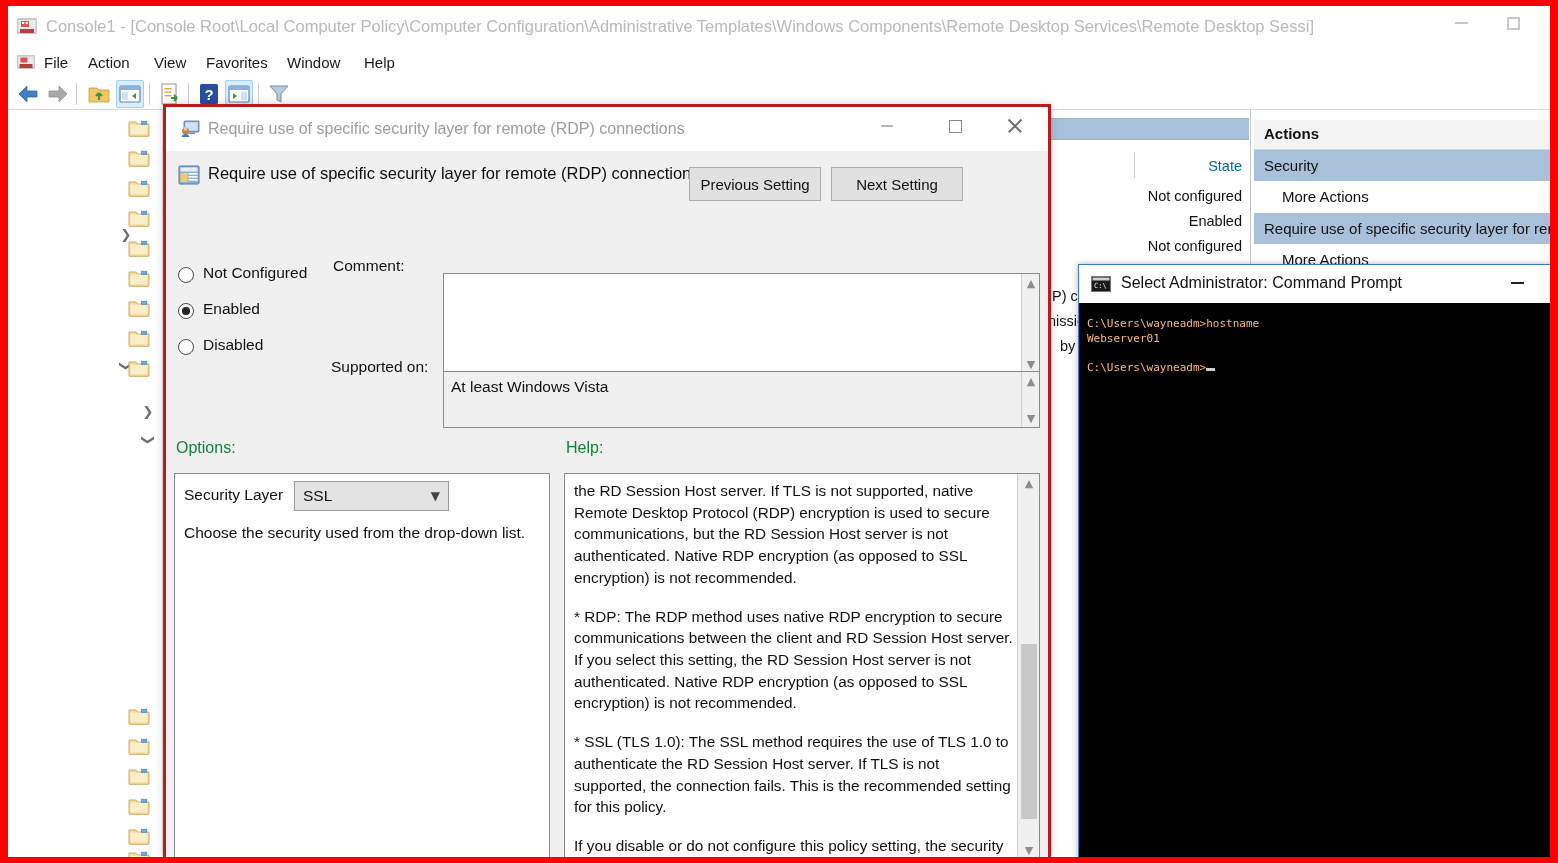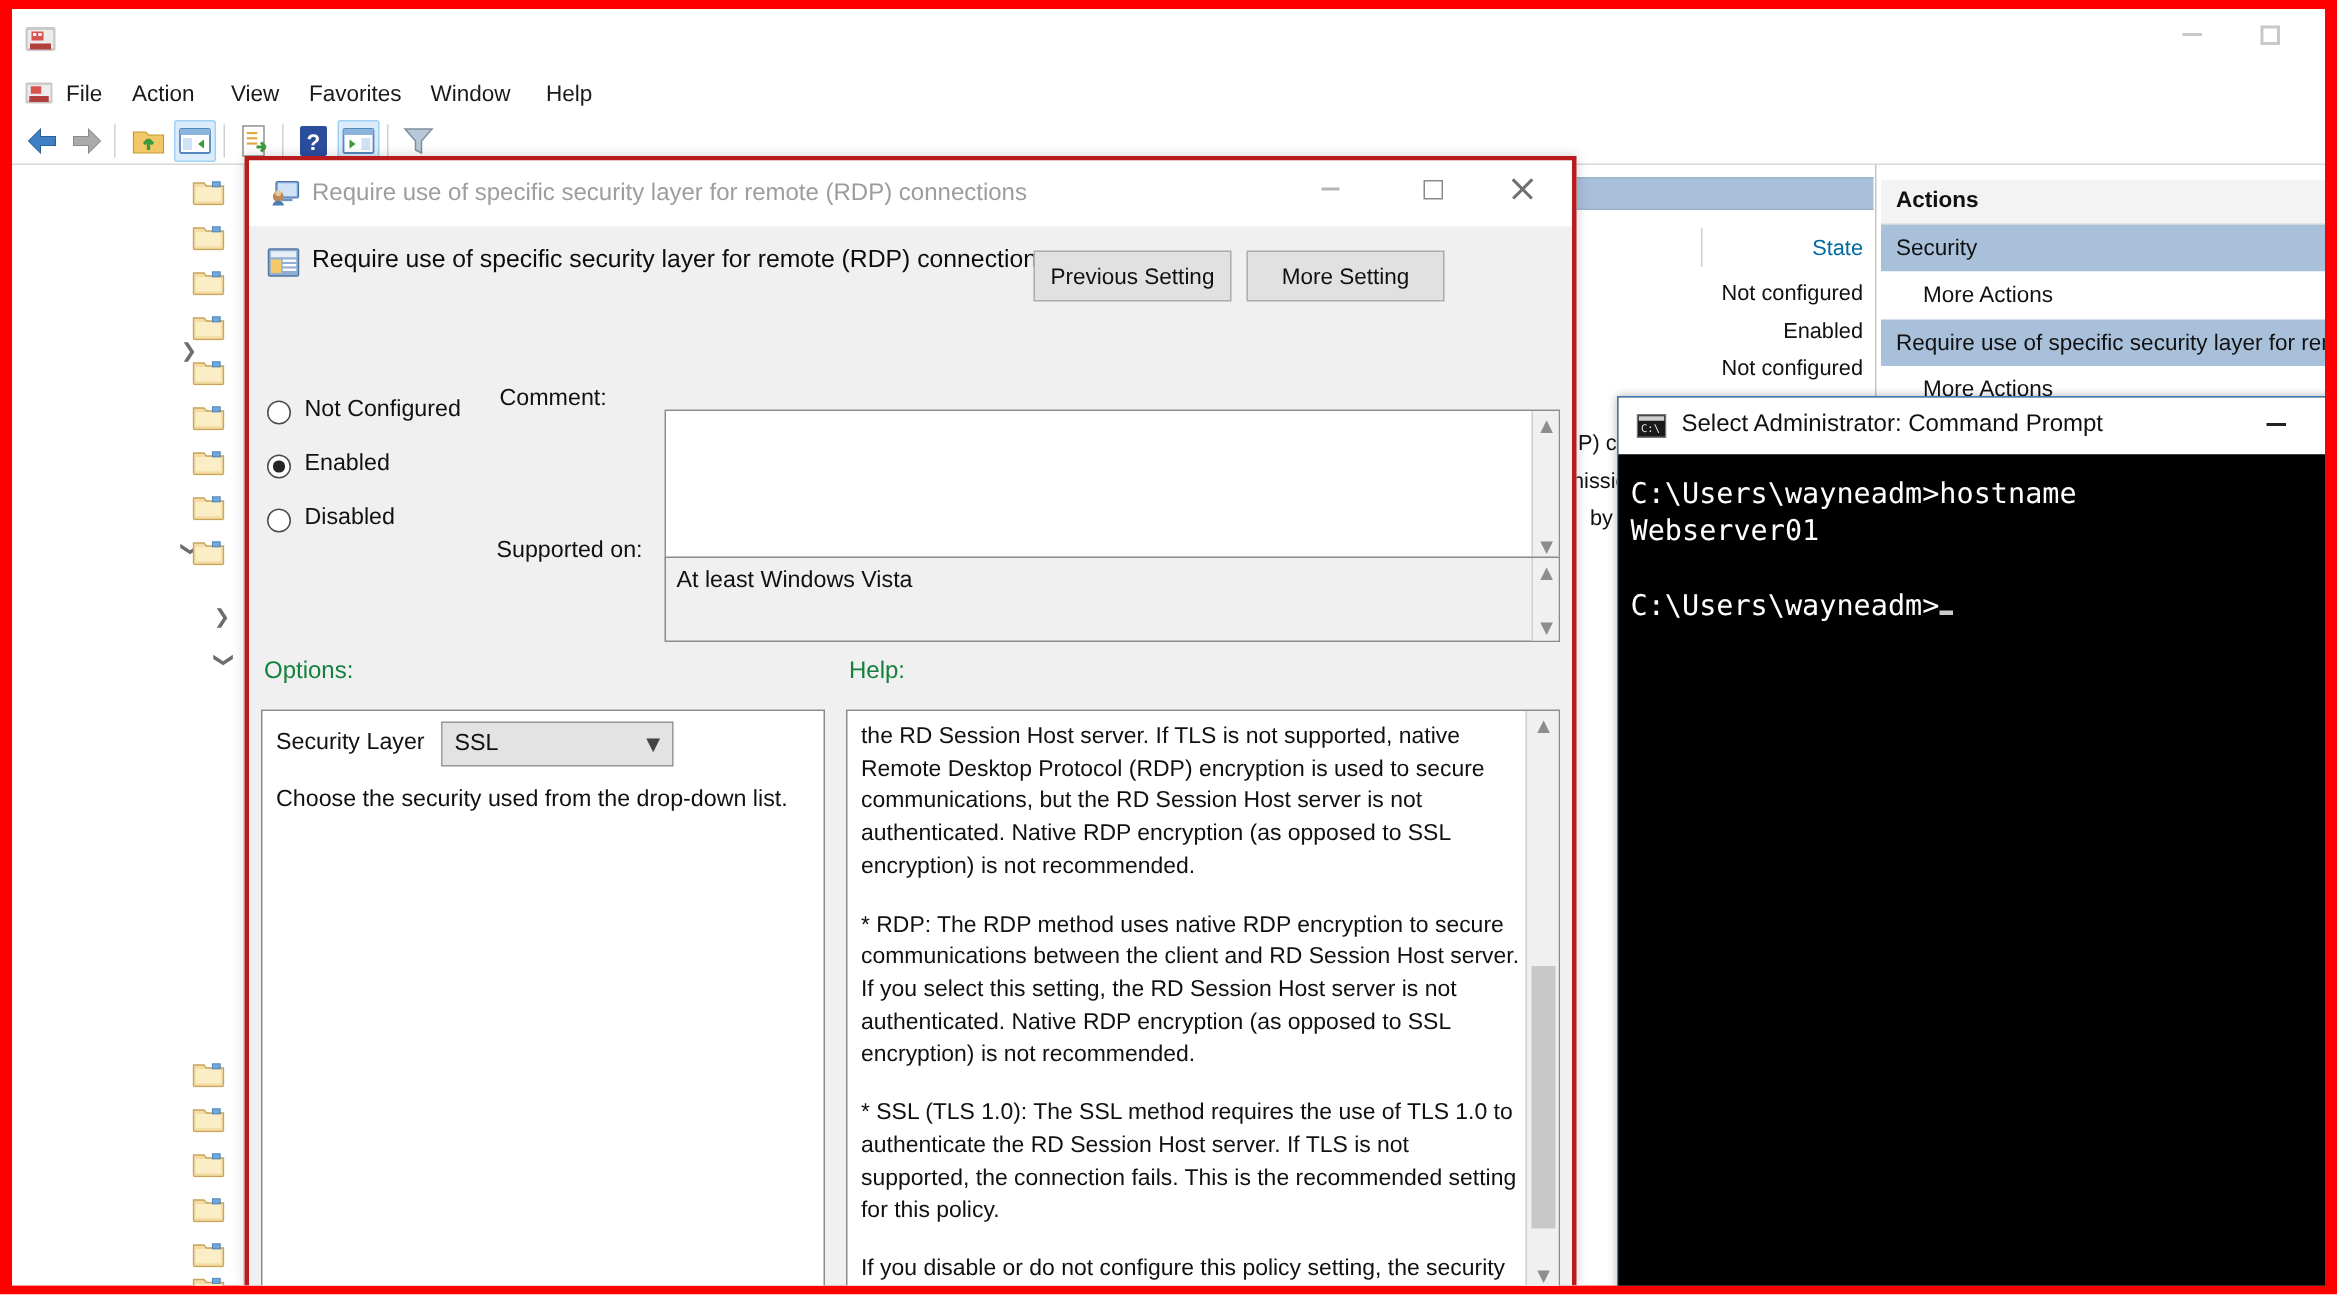--- a/index.html
+++ b/index.html
@@ -323,6 +323,7 @@
         <rect x="6" y="7" width="2.2" height="2" fill="#fff"></rect>
         <rect x="9.6" y="7" width="2.2" height="2" fill="#fff"></rect>
       </svg>
+      <div id="mmc-title-text">Console1 - [Console Root\Local Computer Policy\Computer Configuration\Administrative Templates\Windows Components\Remote Desktop Services\Remote Desktop Sessi]</div>
       <div class="win-btn" id="mmc-min">
         <div class="min-glyph"></div>
       </div>

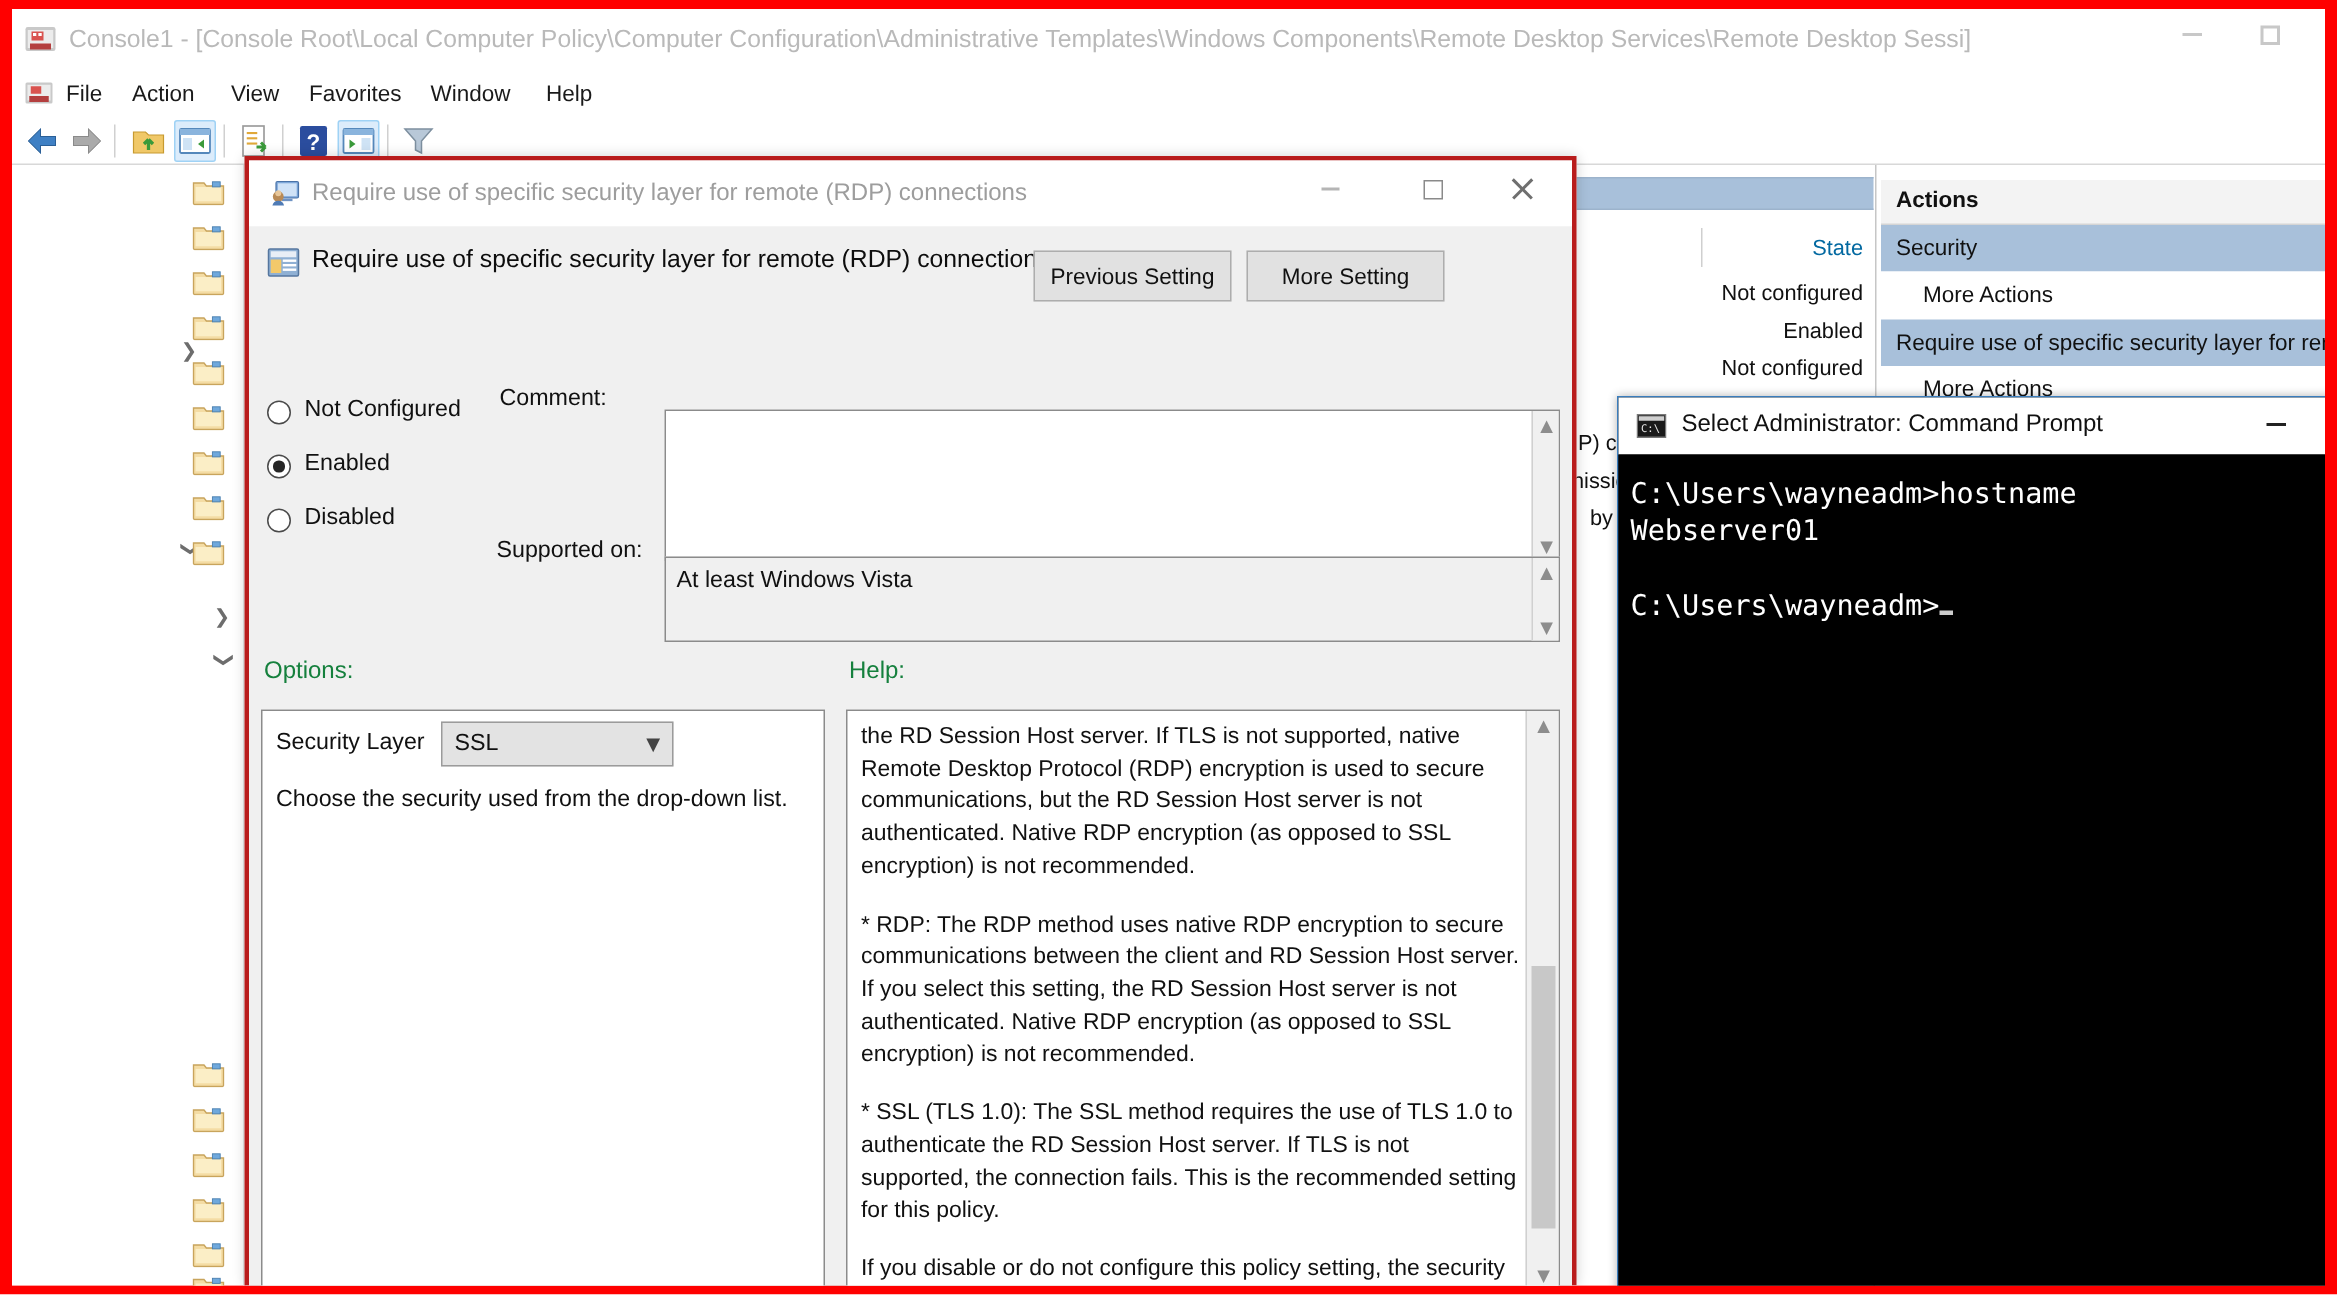--- a/index.html
+++ b/index.html
@@ -577,7 +577,7 @@
         <div id="dlg-head-title">Require use of specific security layer for remote (RDP) connections</div>
 
         <button class="nav-btn" id="btn-prev">Previous Setting</button>
-        <button class="nav-btn" id="btn-next">More Setting</button>
+        <button class="nav-btn" id="btn-next">Next Setting</button>
 
         <div class="radio-row" style="top:112px;">
           <span class="radio-circle"></span>

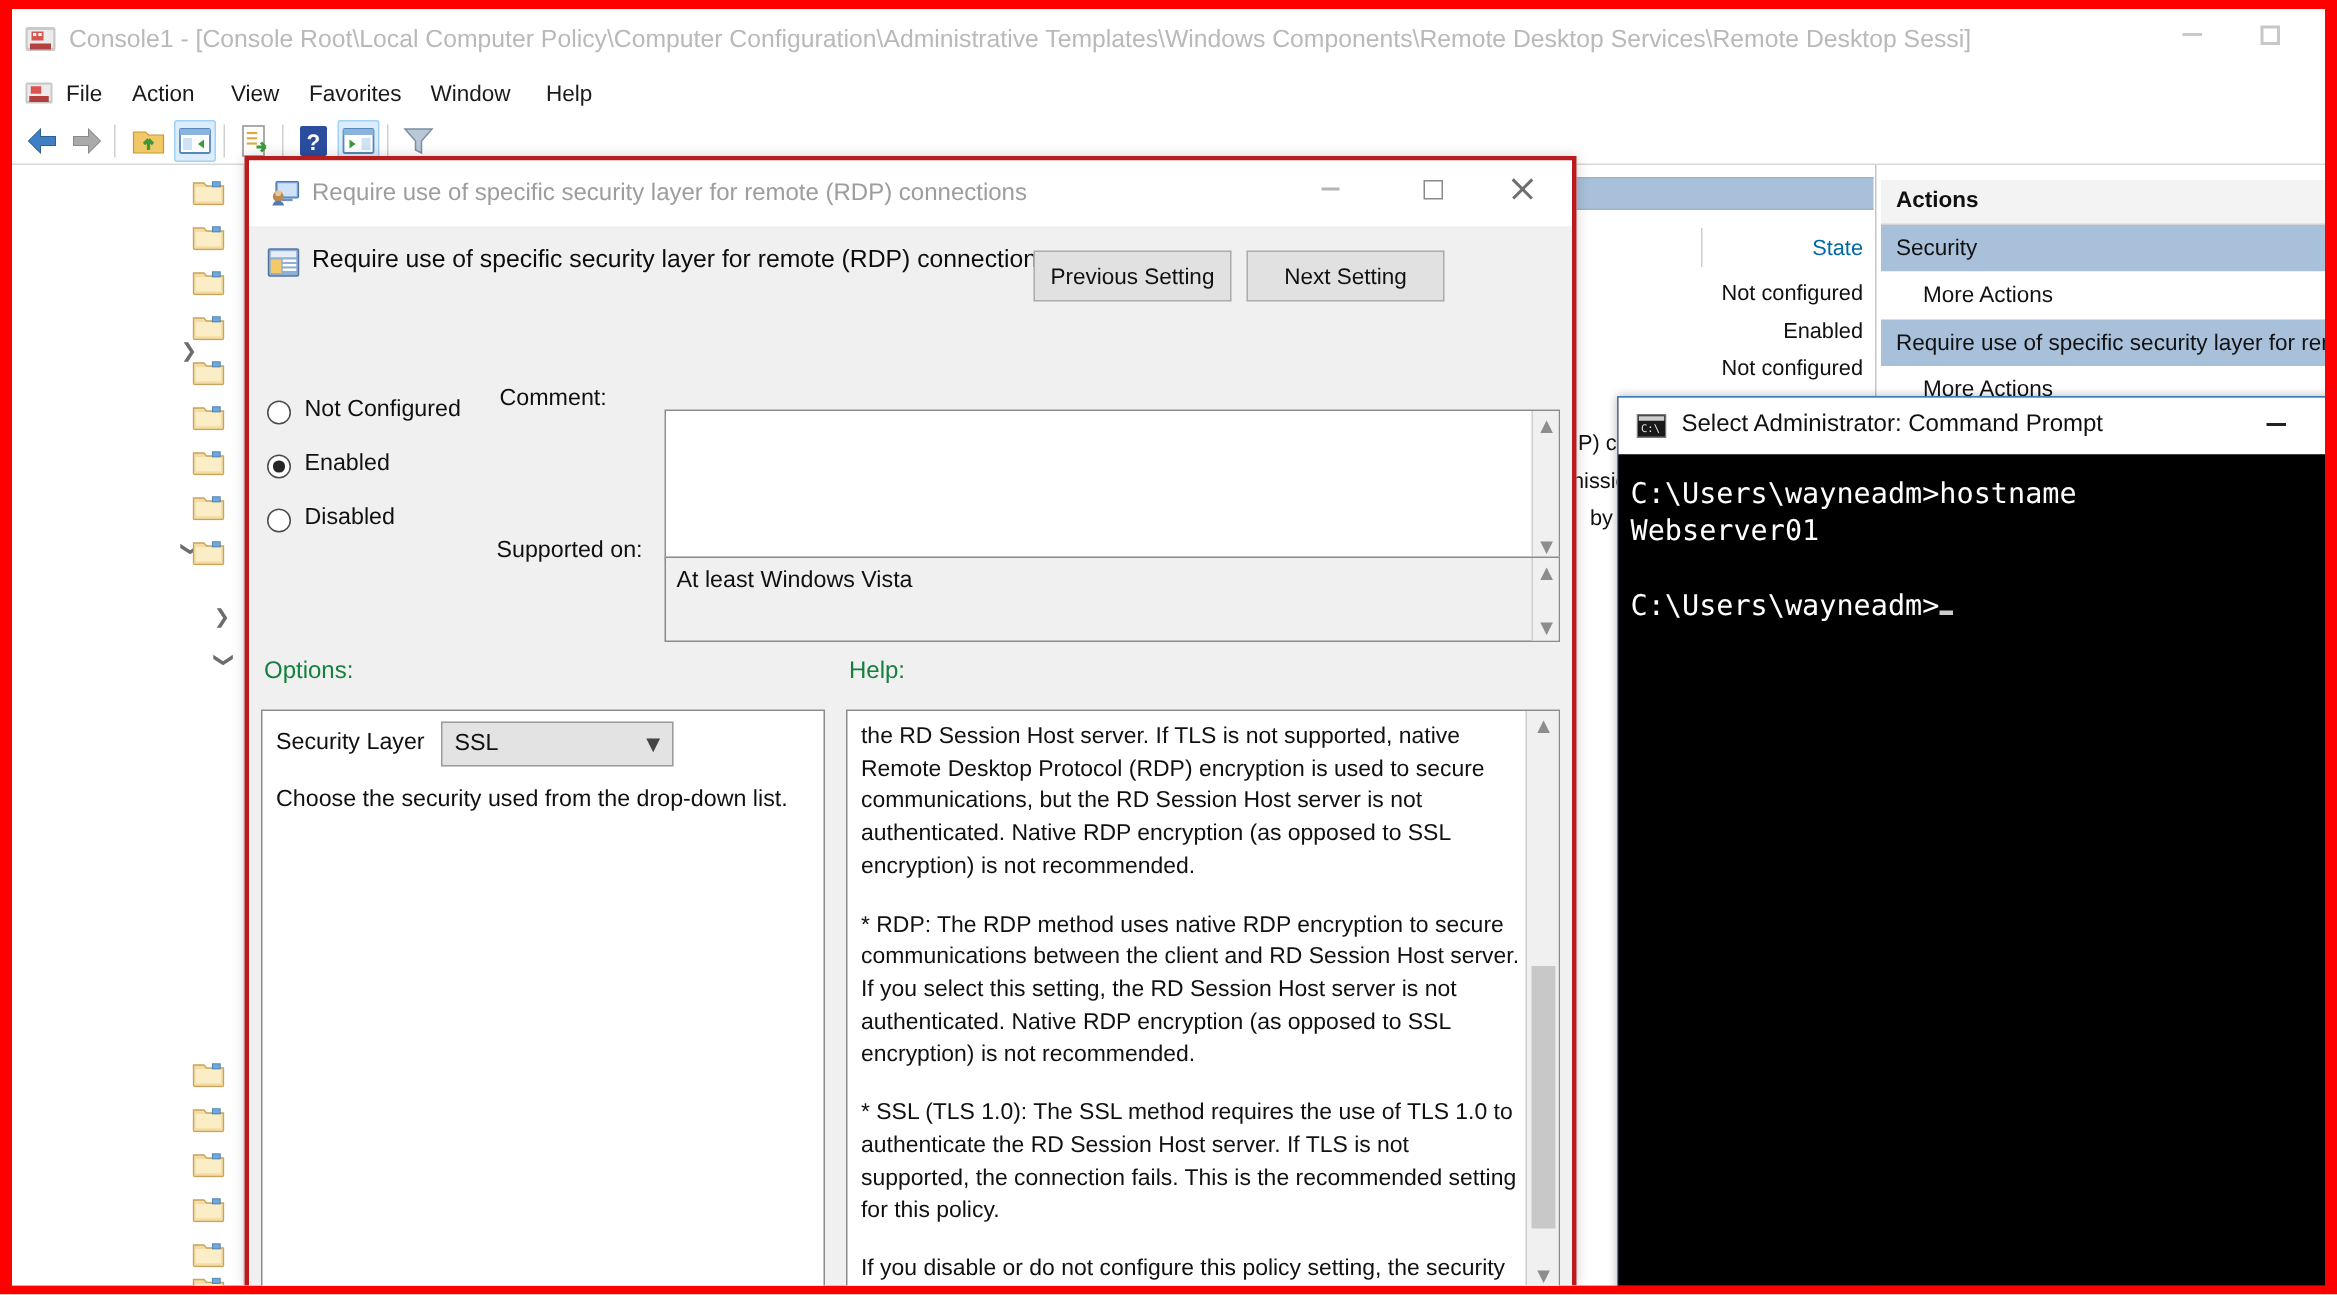--- a/index.html
+++ b/index.html
@@ -299,7 +299,7 @@
     position: absolute; left: 0; top: 38px; right: 0; bottom: 0;
     background: #000000; padding: 14px 0 0 8px;
     font-family: "DejaVu Sans Mono", "Liberation Mono", monospace;
-    font-size: 19px; color: #ffffff; line-height: 1.32;
+    font-size: 11px; color: #fdba74; line-height: 1.32;
     white-space: pre;
   }
   .cmd-cursor {

